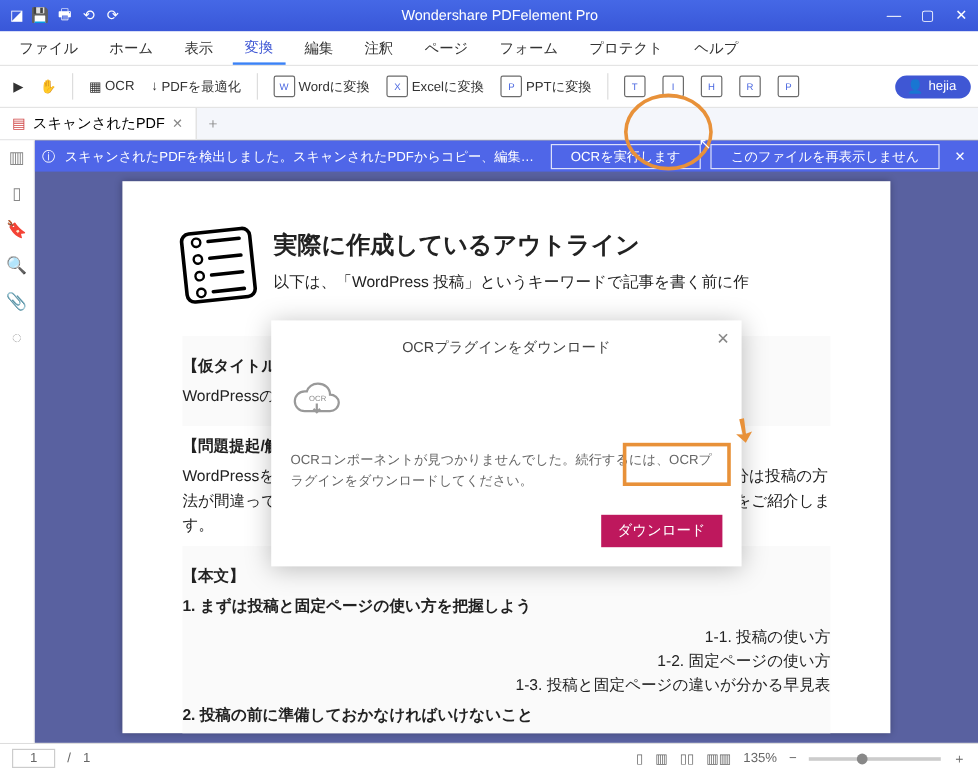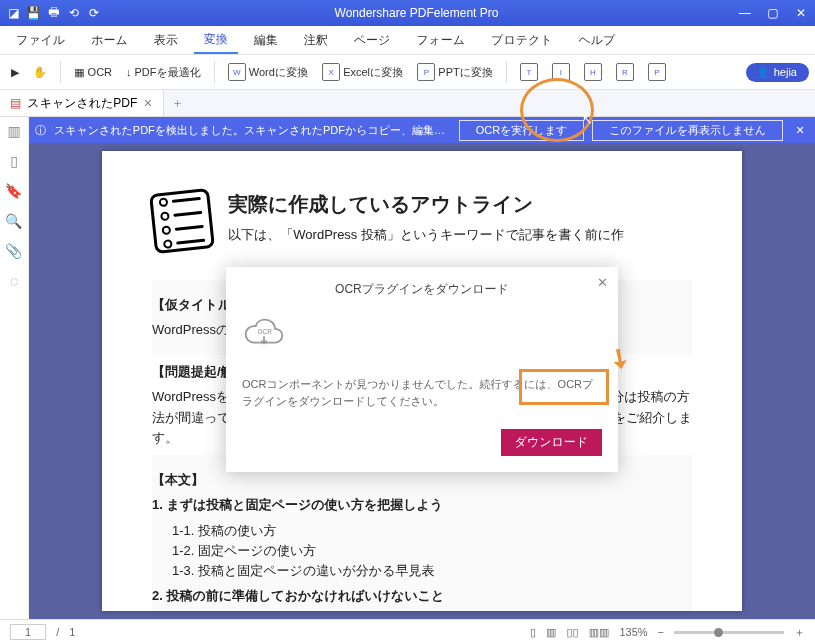--- a/index.html
+++ b/index.html
@@ -41,7 +41,7 @@
   .page .sect{background:#fafafa;padding:8px 0;}
   .page .sect h3, .page .plain h3{margin:8px 0 6px 0;font-size:13px;}
   .page p{margin:6px 0;line-height:1.6;}
-  .page ol,.page ul{margin:4px 0;padding-left:0;list-style:none;}
+  .page ol,.page ul{margin:4px 0;padding-left:0;list-style:none;text-align:right;}
   .page li{margin:2px 0;}
   .outline-icon{float:left;width:60px;height:60px;border:3px solid #000;border-radius:8px;margin-right:16px;display:flex;flex-direction:column;align-items:flex-start;justify-content:center;padding:6px;box-sizing:border-box;transform:rotate(-6deg);gap:5px;}
   .outline-icon div{width:100%;display:flex;align-items:center;gap:4px;}

